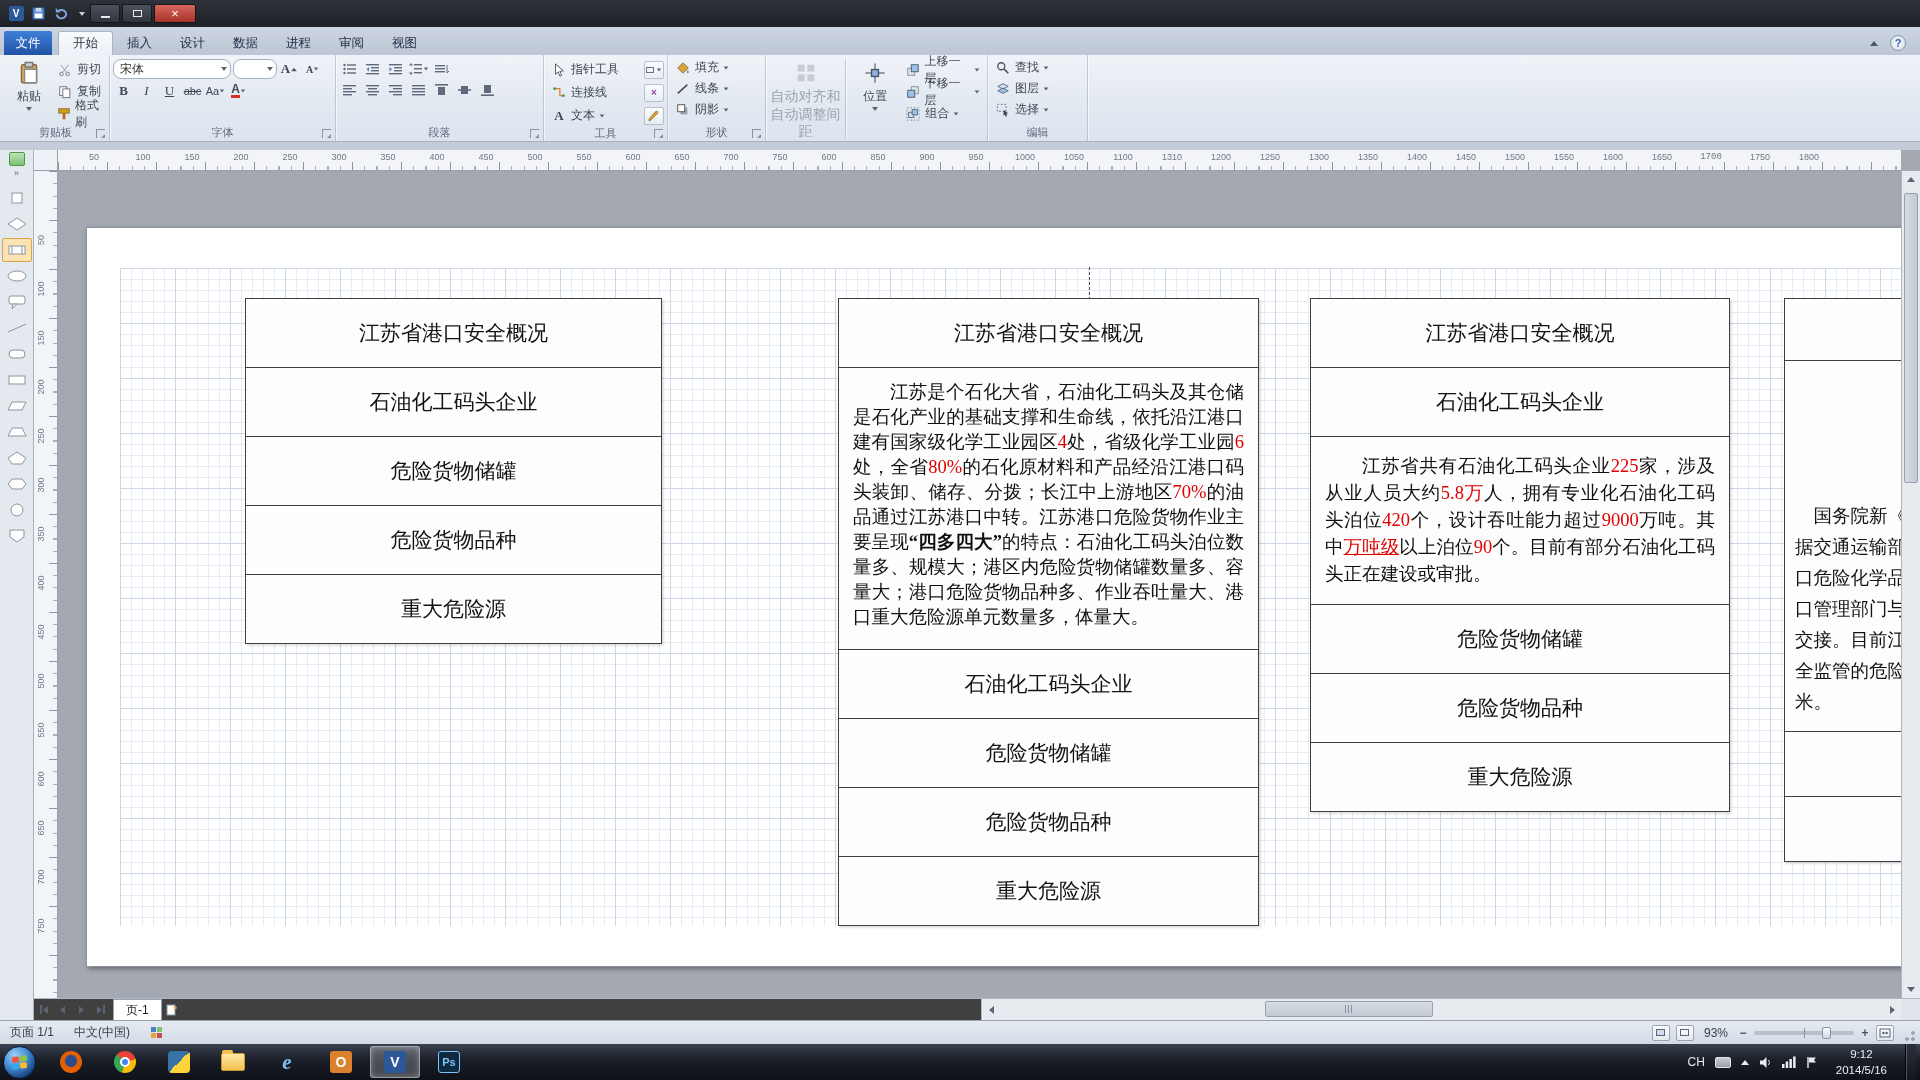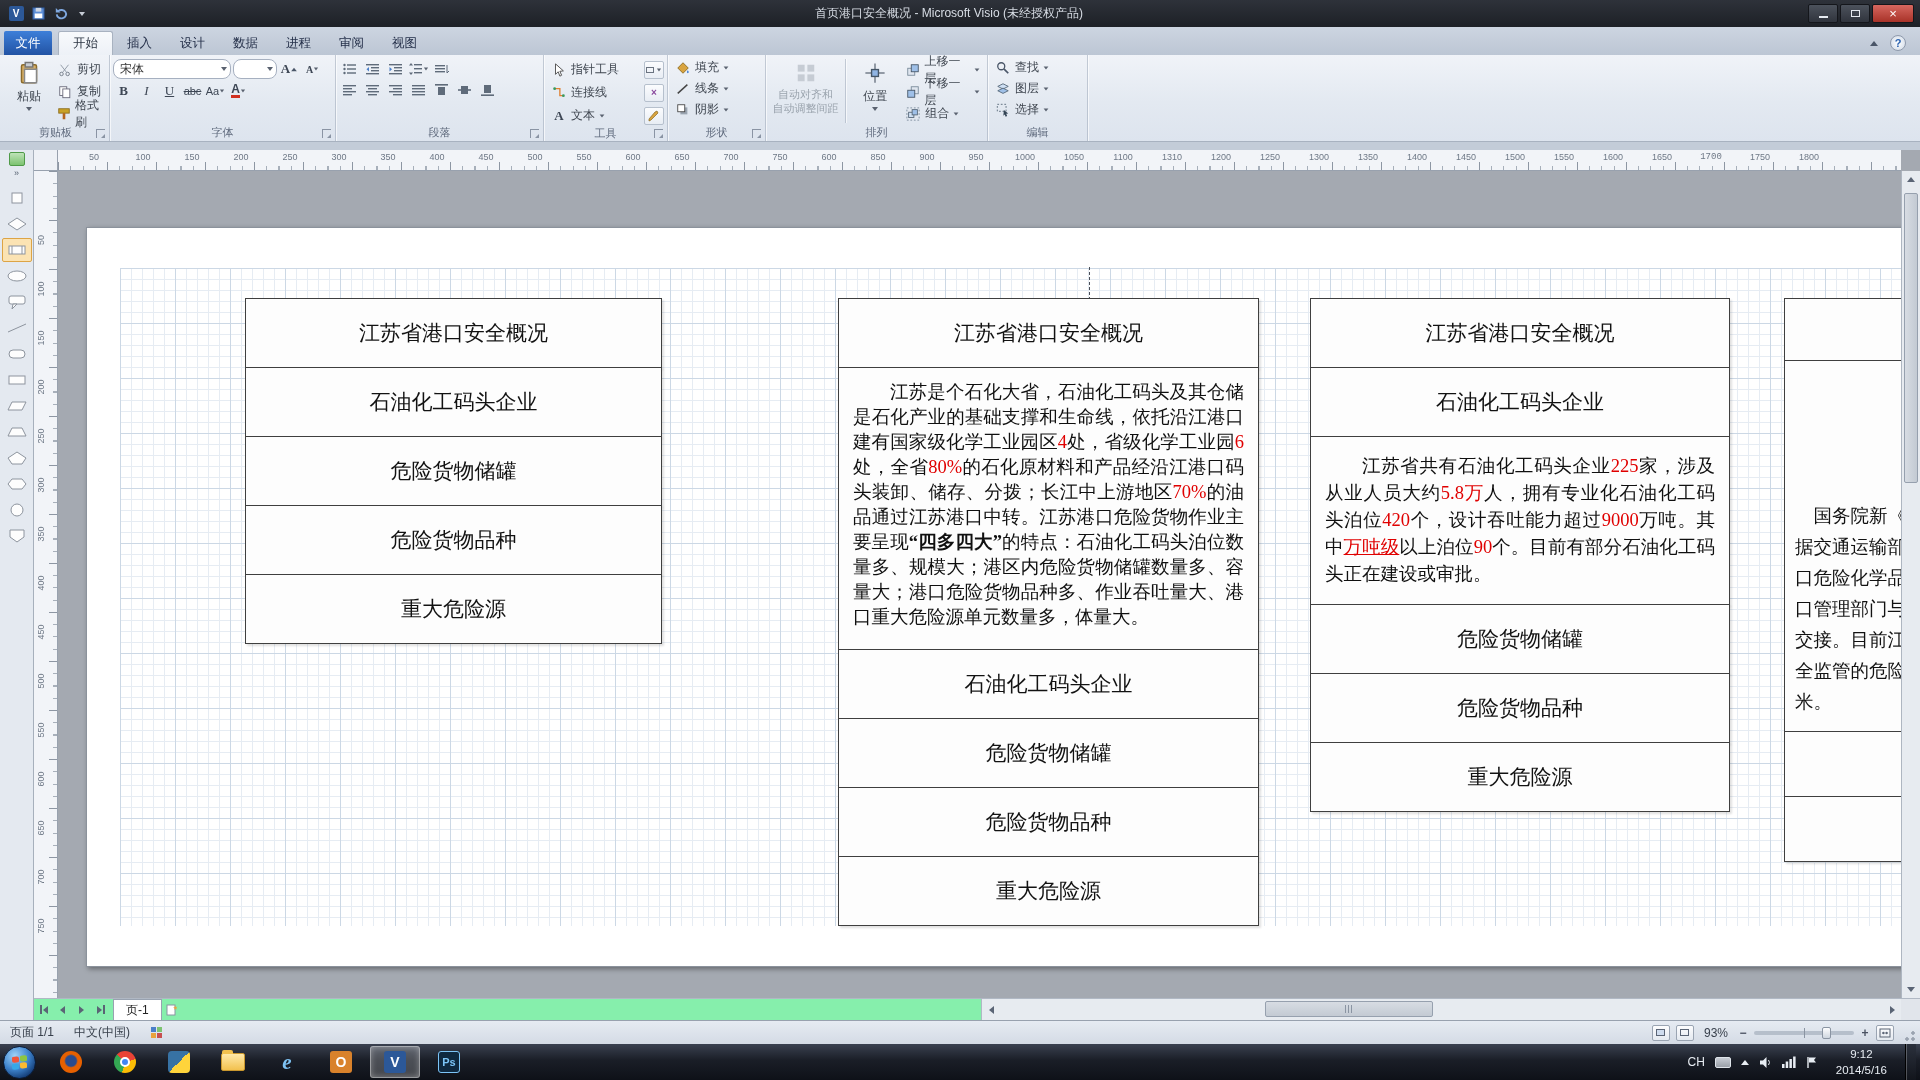--- a/index.html
+++ b/index.html
@@ -230,7 +230,6 @@
         <span class="caret" style="border-top-color:#c6ccd6"></span>
       </span>
   </div>
-  <div class="win-title">首页港口安全概况 - Microsoft Visio (未经授权产品)</div>
   <div class="winbtns">
     <div class="winbtn">
         <span class="glyph-min"></span>

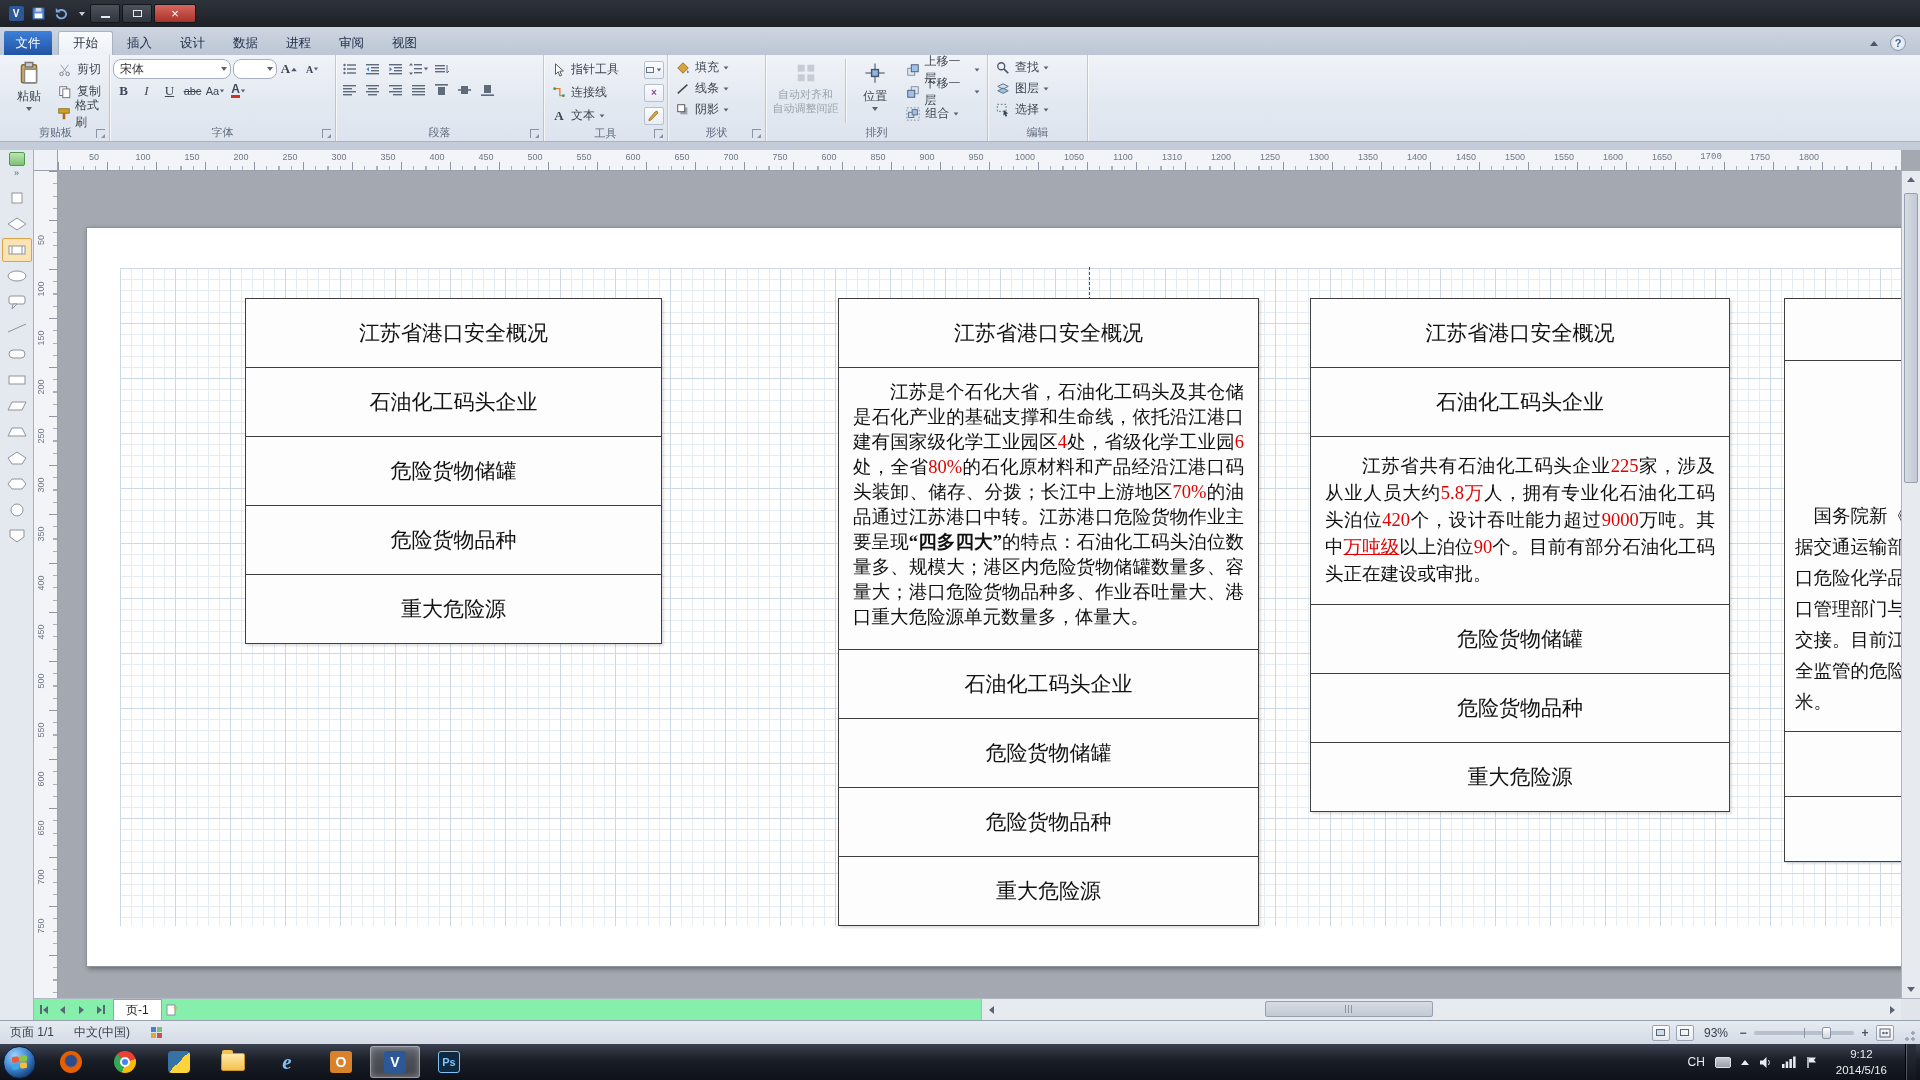--- a/index.html
+++ b/index.html
@@ -562,7 +562,7 @@
 
   <div class="rb-group" style="width:222px">
     <div class="rb-body">
-      <div class="bigbtn disabled" style="width:76px;font-size:11px">
+      <div class="bigbtn disabled" style="width:76px;font-size:14px">
         <span class="ic24">
           <svg class="gicon" width="22" height="22" viewBox="0 0 16 16">
               <rect x="2" y="2" width="5" height="5" fill="#c6ccd4"></rect>

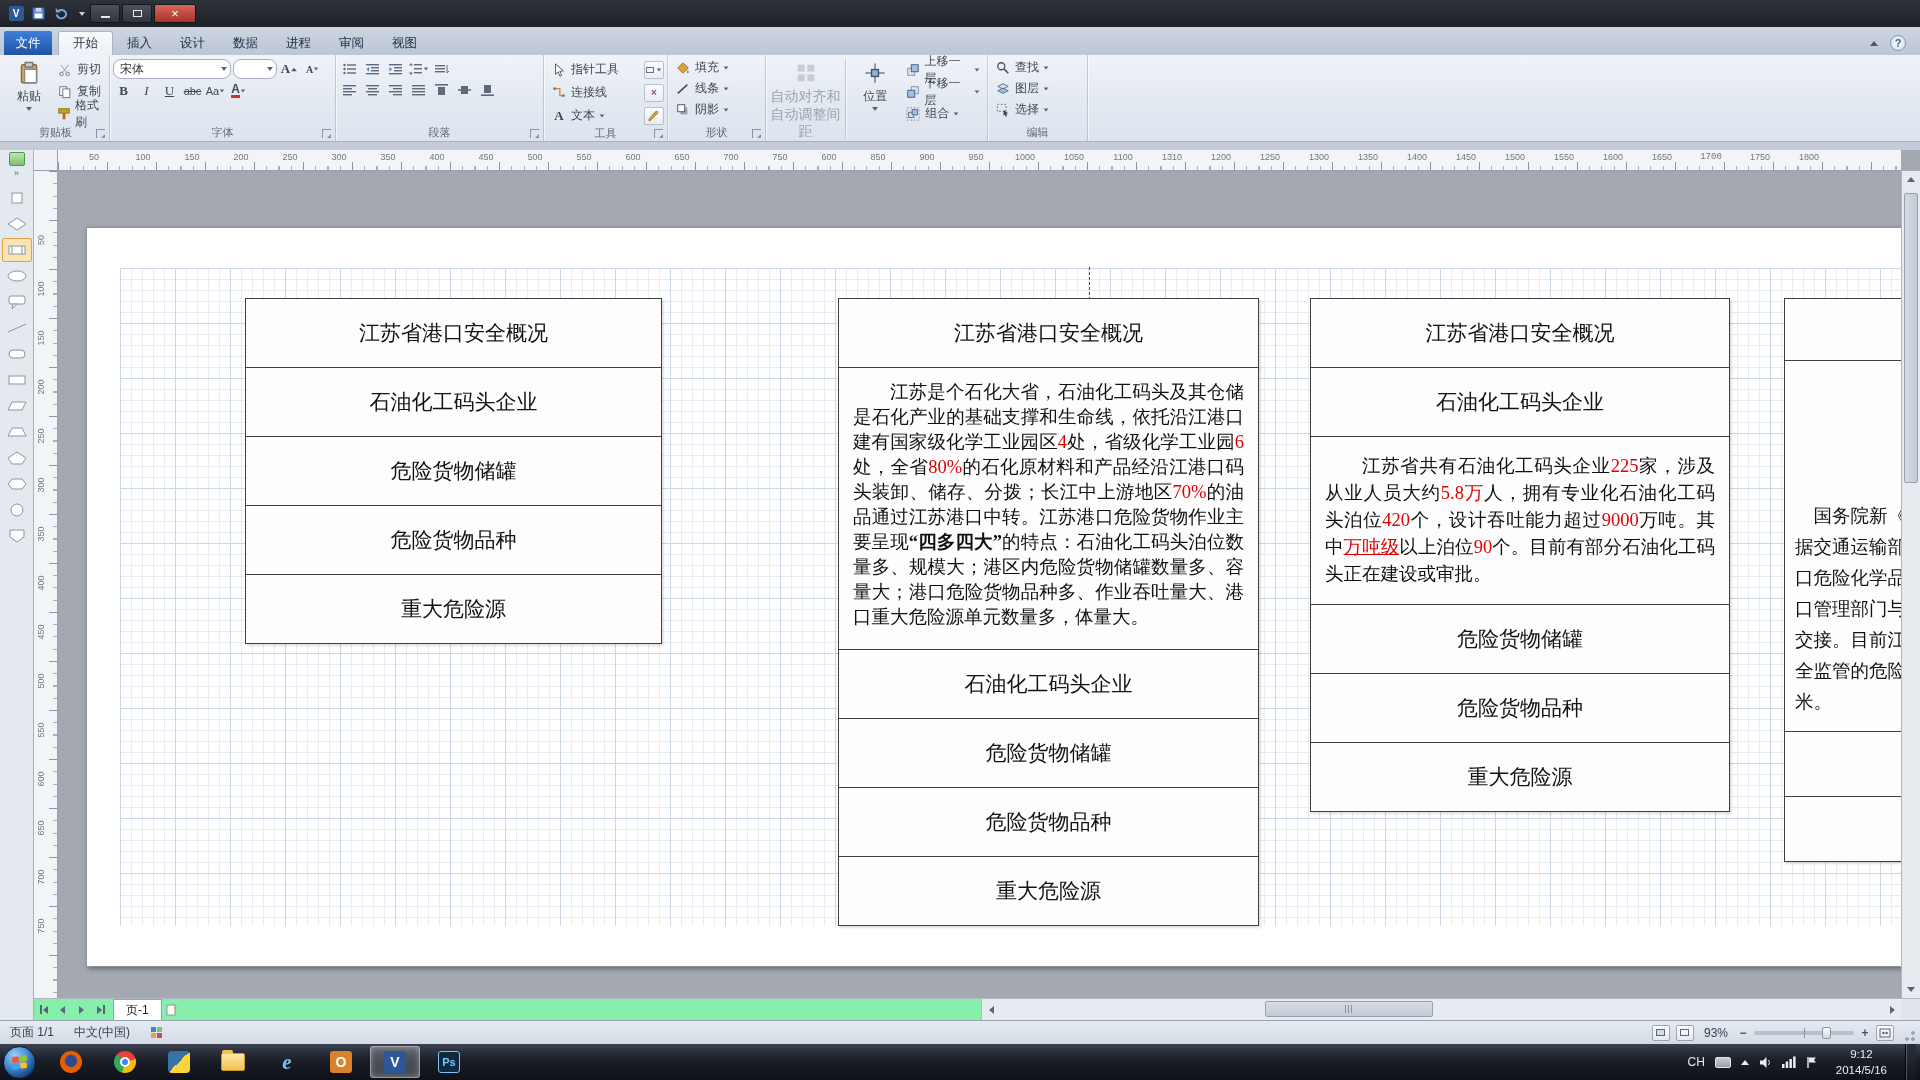--- a/index.html
+++ b/index.html
@@ -135,7 +135,7 @@
   .tri-r { width:0; height:0; border-top:4px solid transparent; border-bottom:4px solid transparent; border-left:5px solid #5a6475; }
   .vthumb { position:absolute; left:2px; width:14px; top:22px; height:290px; background:linear-gradient(90deg,#d7dce3,#c3cad3);
     border:1px solid #96a0ae; border-radius:2px; }
-  .pagetabrow { position:absolute; top:998px; left:34px; width:1867px; height:22px; background:#86efac;
+  .pagetabrow { position:absolute; top:998px; left:34px; width:1867px; height:22px; background:#404040;
     border-top:1px solid #b0b8c4; display:flex; align-items:center; }
   .navbtn { width:19px; height:20px; display:flex; align-items:center; justify-content:center; }
   .pagetab { height:21px; margin-left:3px; padding:0 12px; background:#fff; border:1px solid #98a2b0; border-bottom:none;

